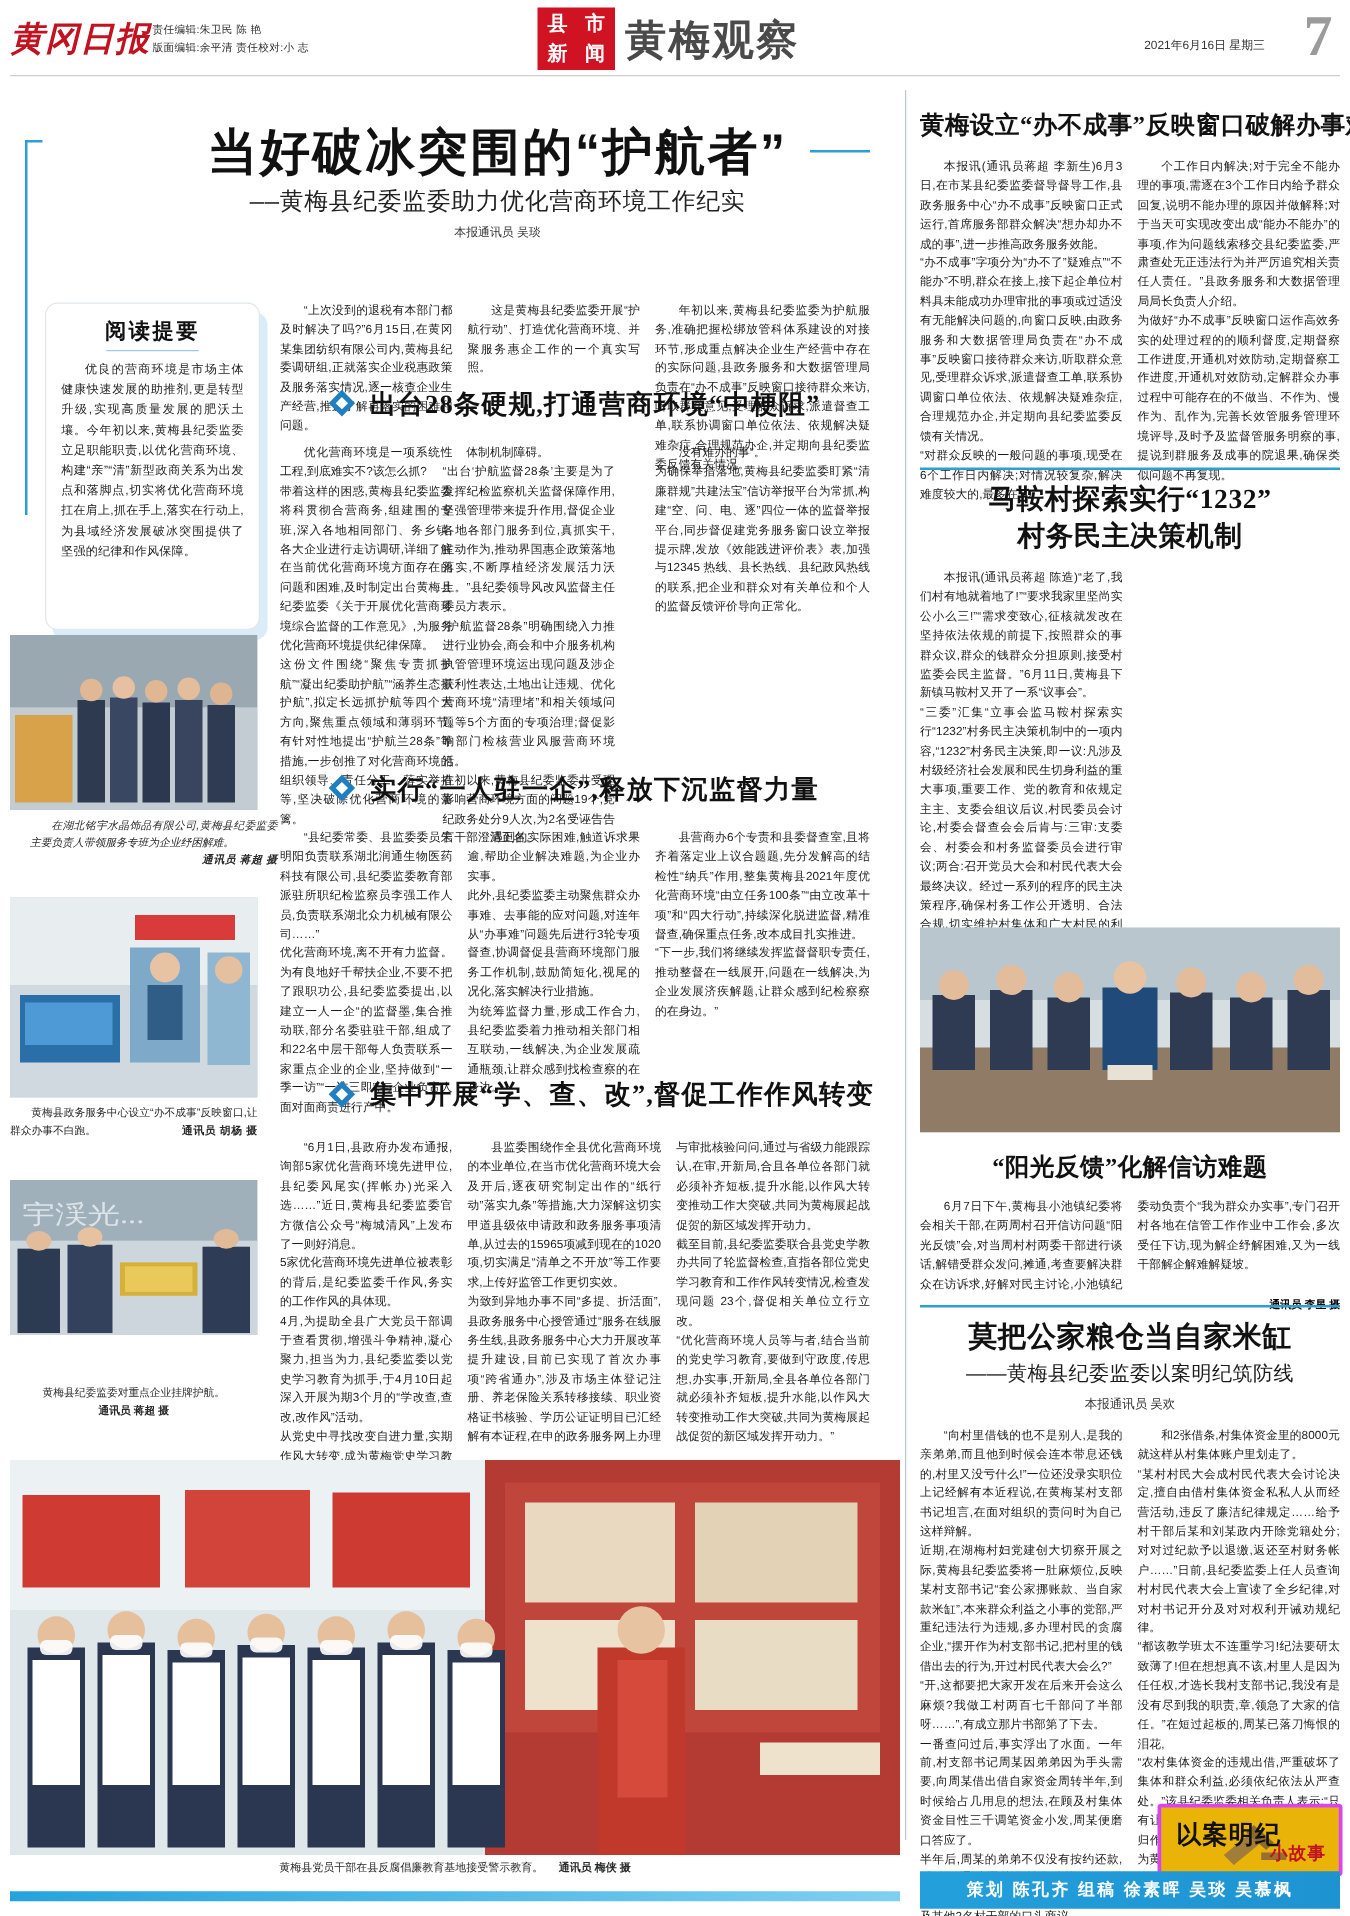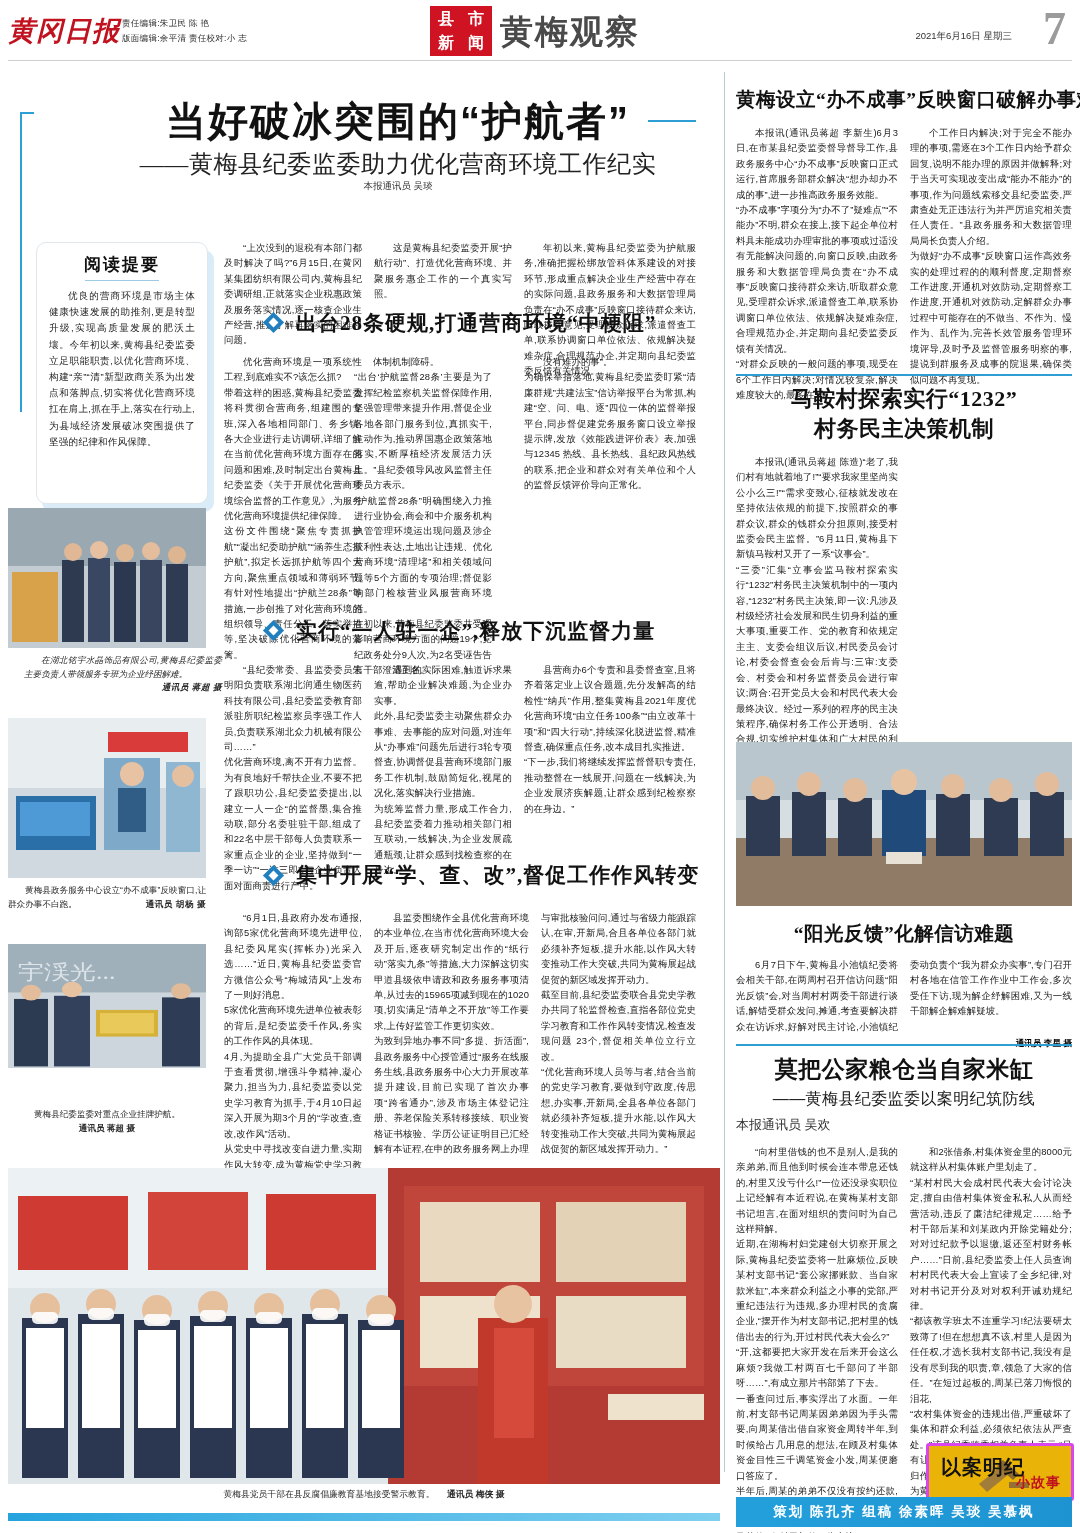--- a/index.html
+++ b/index.html
@@ -69,8 +69,8 @@
   }
   .lead-sub {
     position: absolute; left: 100px; top: 76px; width: 580px; text-align: center;
-    font-size: 24px; color: #222; letter-spacing: .6px;
-    font-family: Liberation Serif, serif; white-space: nowrap;
+    font-size: 19px; color: #222; letter-spacing: .6px;
+    font-family: Liberation Mono, monospace; white-space: nowrap;
   }
   .lead-byline {
     position: absolute; left: 100px; top: 108px; width: 580px; text-align: center;

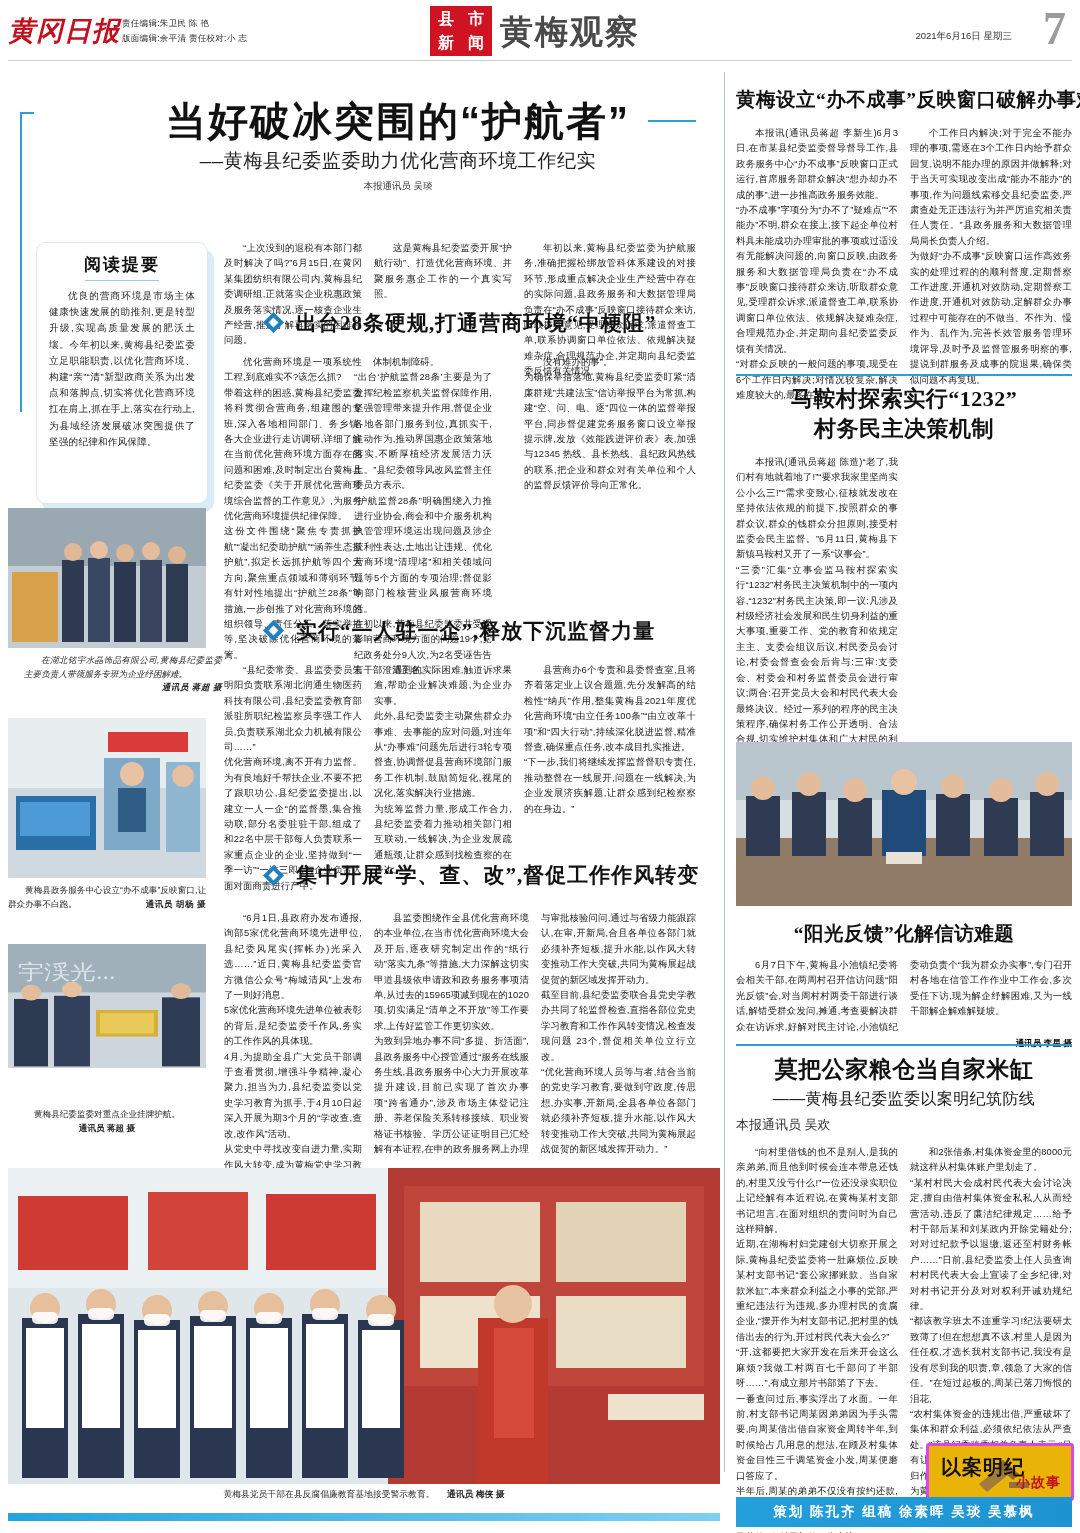--- a/index.html
+++ b/index.html
@@ -136,7 +136,7 @@
   }
   .r-head2 { font-size: 22px; line-height: 30px; }
   .r-sub { font-size: 16px; text-align: center; color: #1a1a1a; font-family:"Liberation Sans",sans-serif; letter-spacing:.4px; white-space:nowrap;}
-  .r-byline { font-size: 13px; text-align: left; color: #333; font-family: Liberation Sans, sans-serif; }
+  .r-byline { font-size: 10px; text-align: center; color: #333; font-family: Liberation Serif, serif; }
   .r-rule { height: 2px; background: #2e9fd4; }
 
   

